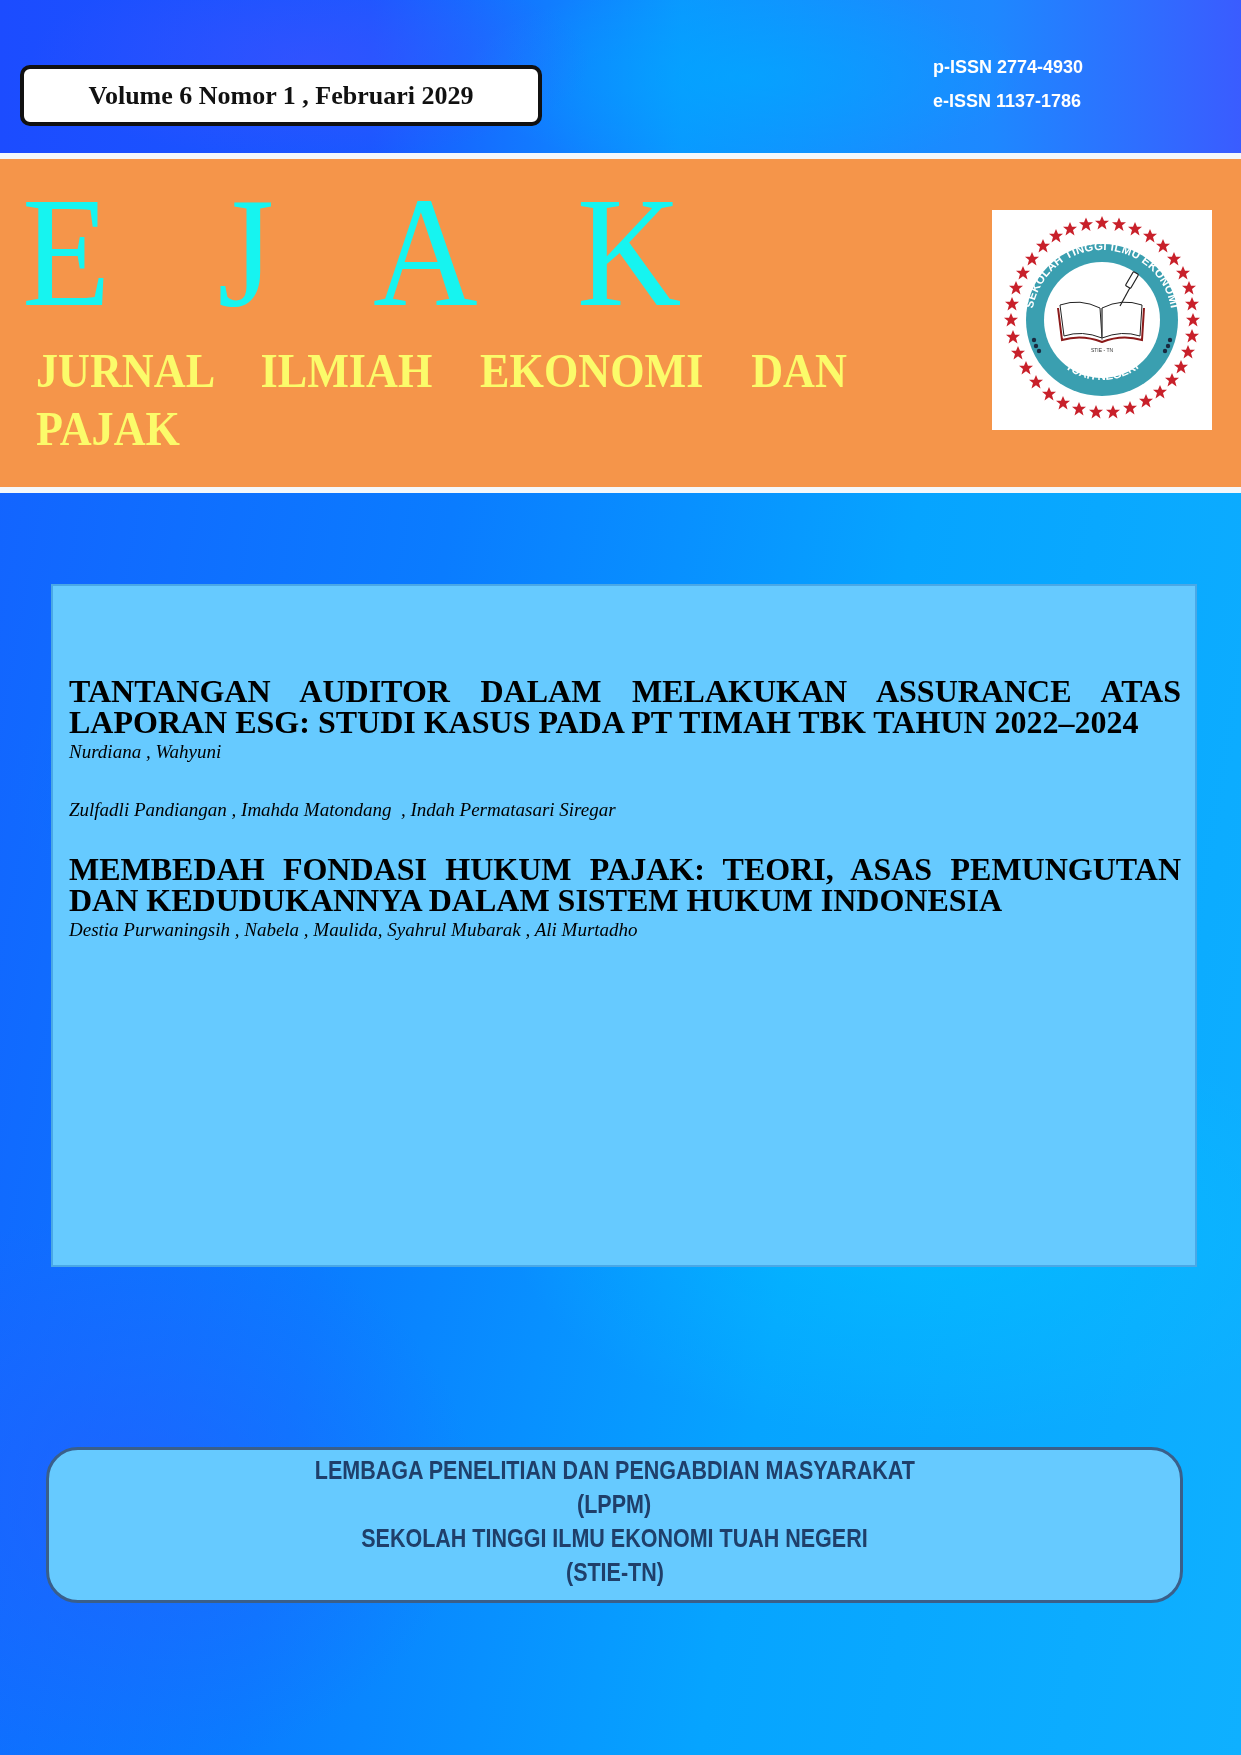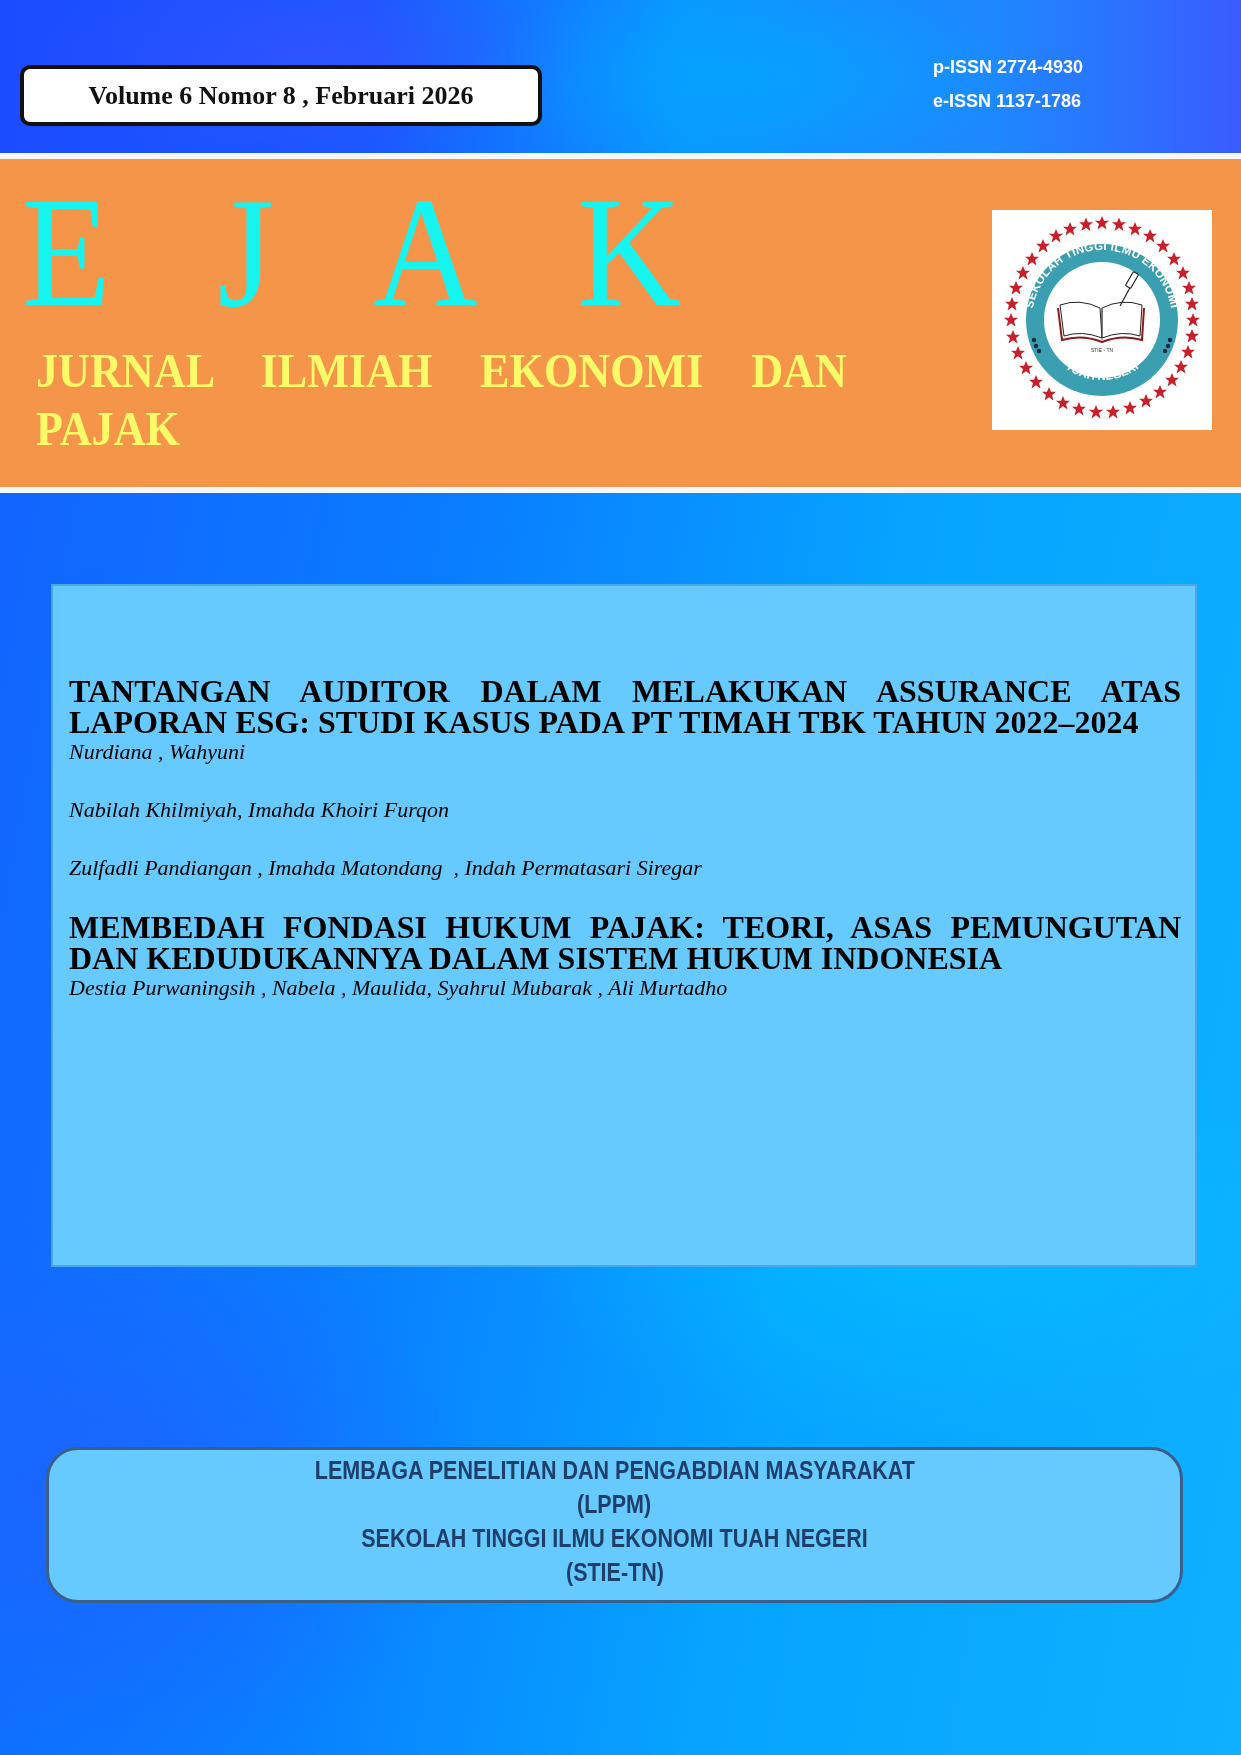--- a/index.html
+++ b/index.html
@@ -119,7 +119,7 @@
 <div class="white-rule" style="top:487px;"></div>
 
 <div class="volume-box">
-  <span>Volume 6 Nomor 8 , Februari 2026</span>
+  <span>Volume 6 Nomor 1 , Februari 2029</span>
 </div>
 
 <div class="issn">

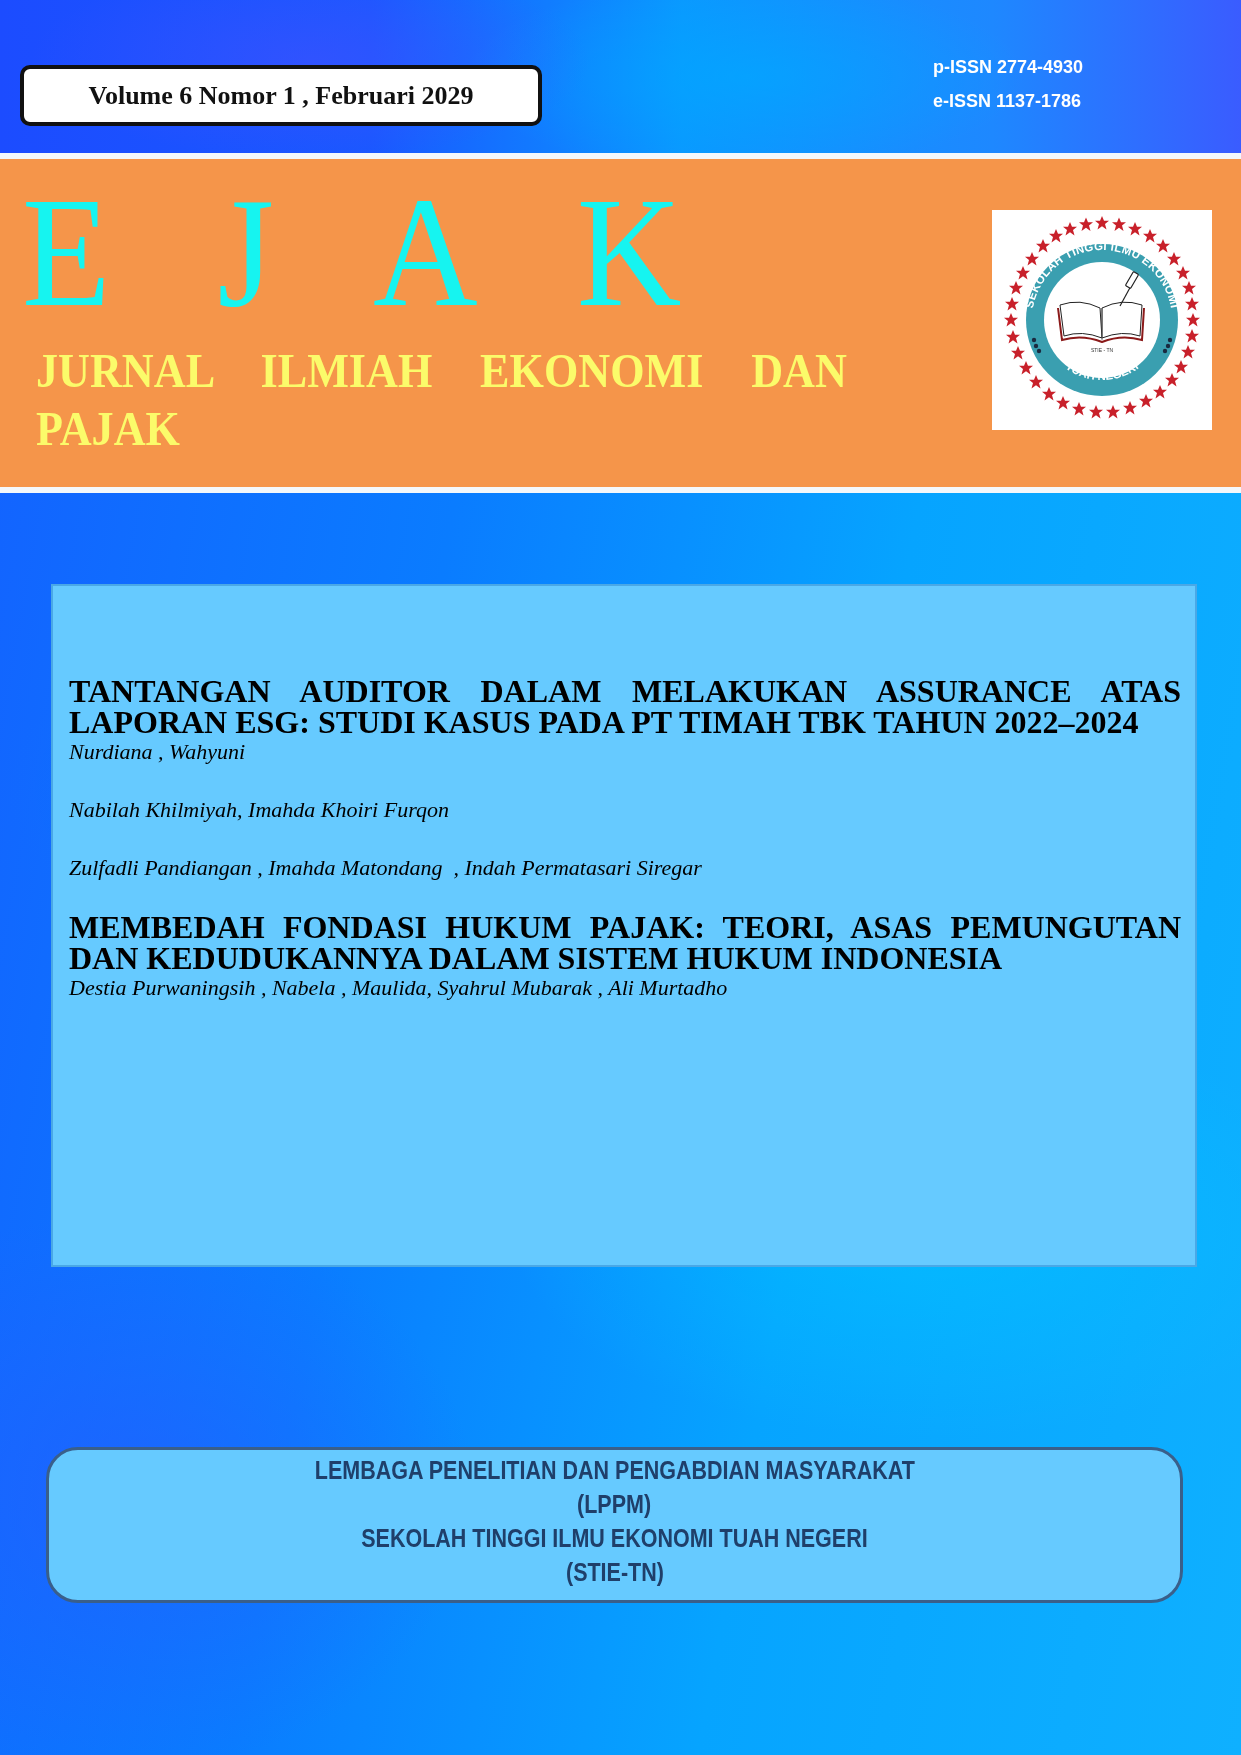--- a/index.html
+++ b/index.html
@@ -88,7 +88,7 @@
     }
     .article-authors {
       font-family: "Liberation Serif", serif;
-      font-style: italic; font-size: 22px; line-height: 28px;
+      font-style: italic; font-size: 19px; line-height: 28px;
       color: #000;
       white-space: pre;
     }

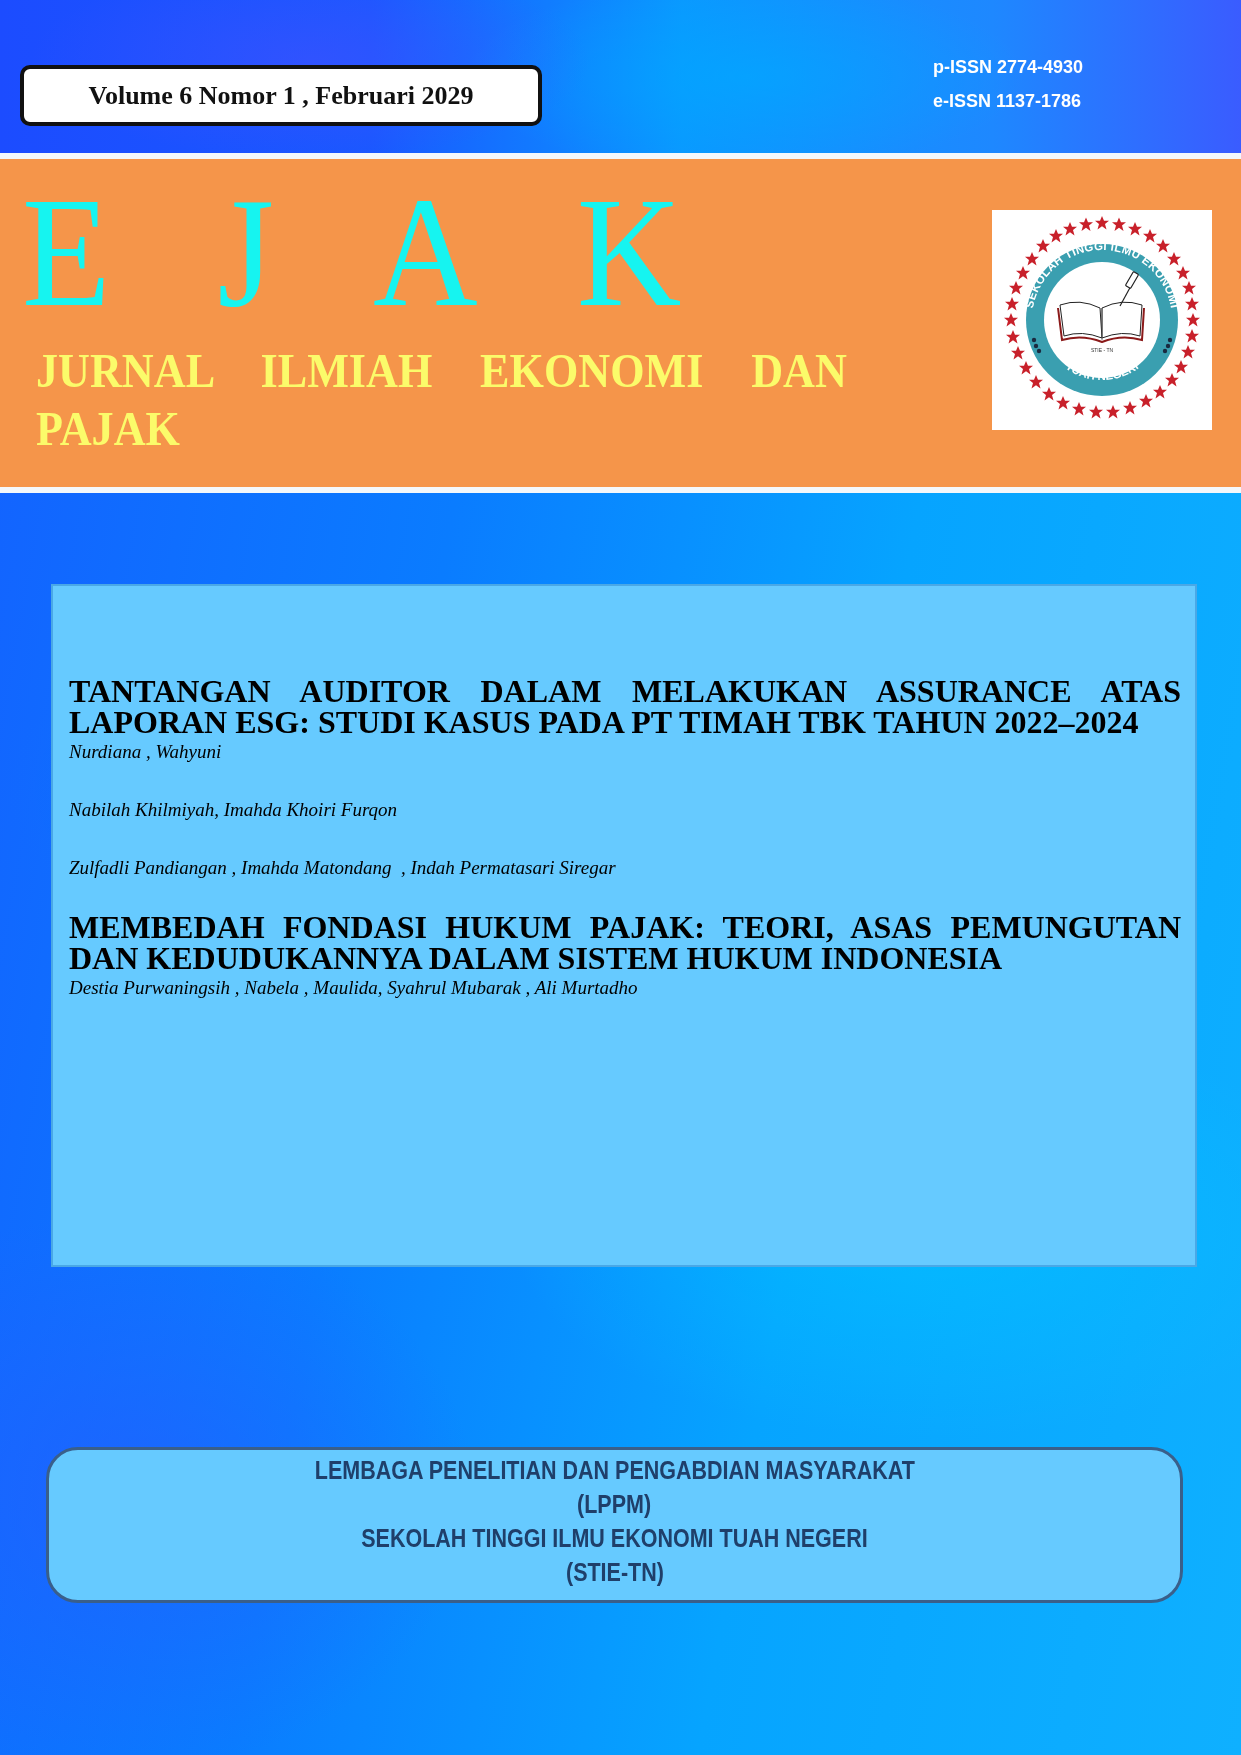--- a/index.html
+++ b/index.html
@@ -215,7 +215,6 @@
       <div class="article-authors">Nurdiana , Wahyuni</div>
     </div>
     <div class="article">
-      <div class="article-authors">Nabilah Khilmiyah, Imahda Khoiri Furqon</div>
     </div>
     <div class="article">
       <div class="article-authors">Zulfadli Pandiangan , Imahda Matondang  , Indah Permatasari Siregar</div>

